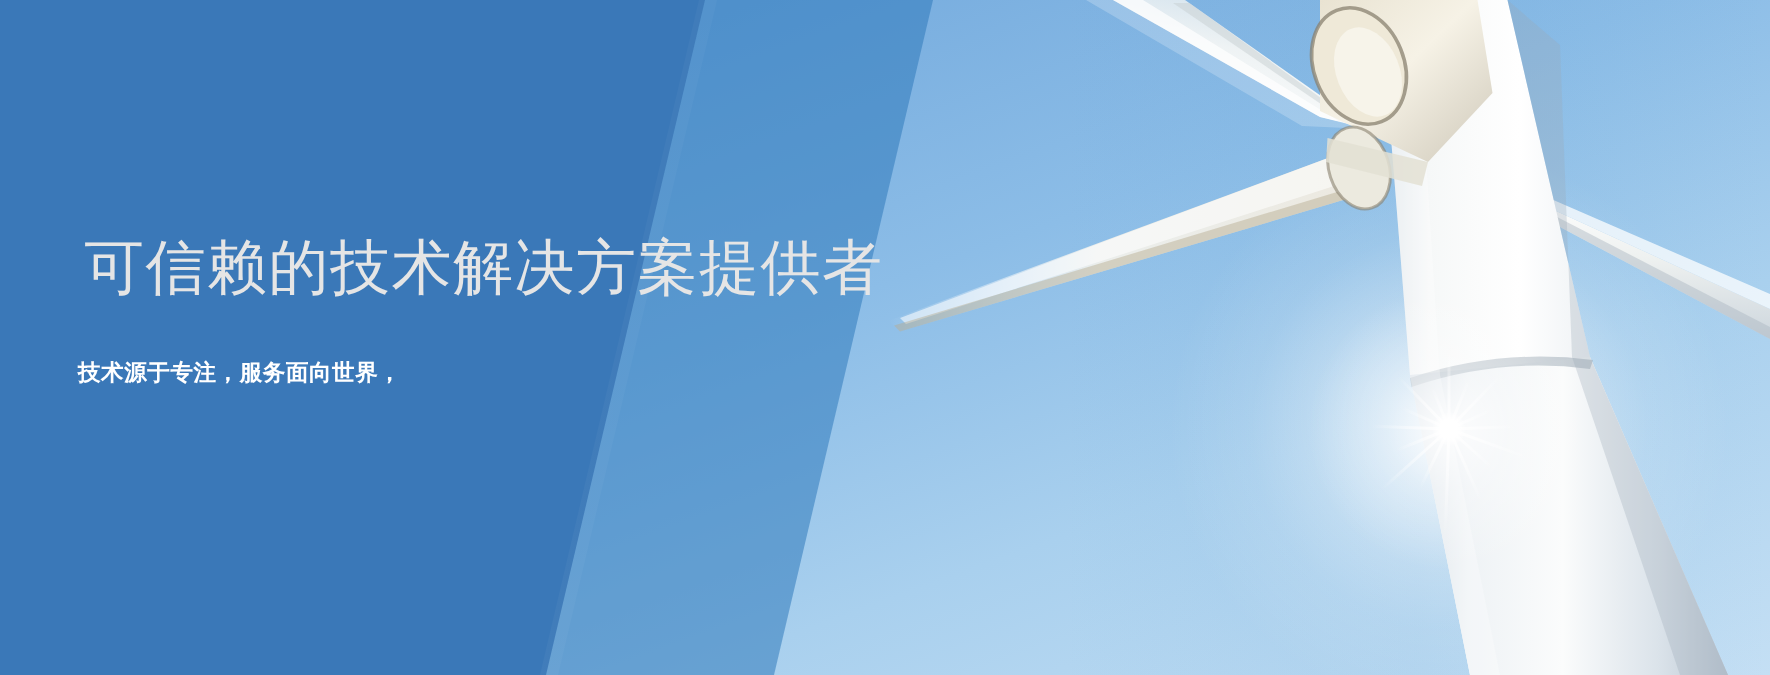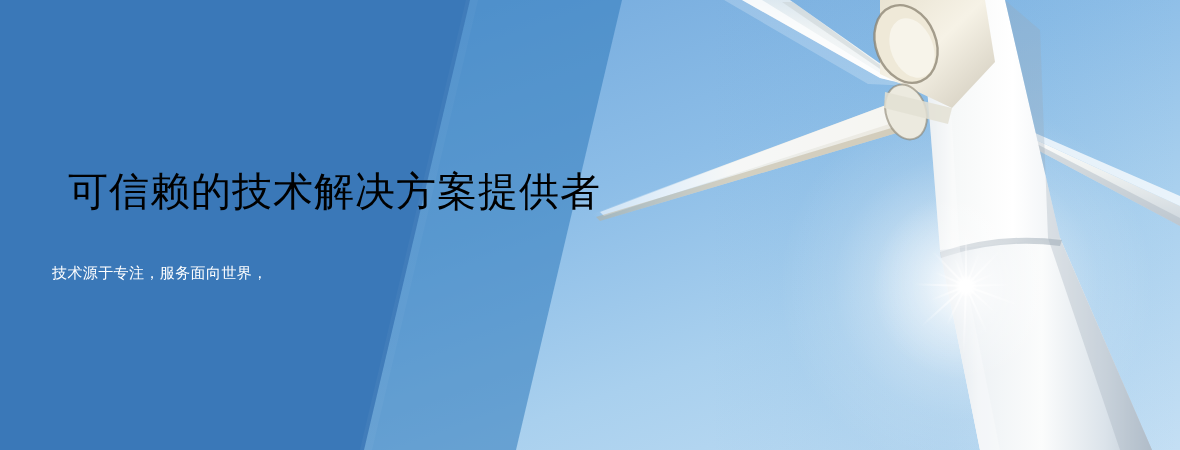--- a/index.html
+++ b/index.html
@@ -111,8 +111,8 @@
     width: 560px;
   }
   .headline {
-    margin: 16px;
-    color: #000000;
+    margin: 4px;
+    color: #e5e5e5;
     font-size: 40px;
     font-weight: 400;
     line-height: 50px;

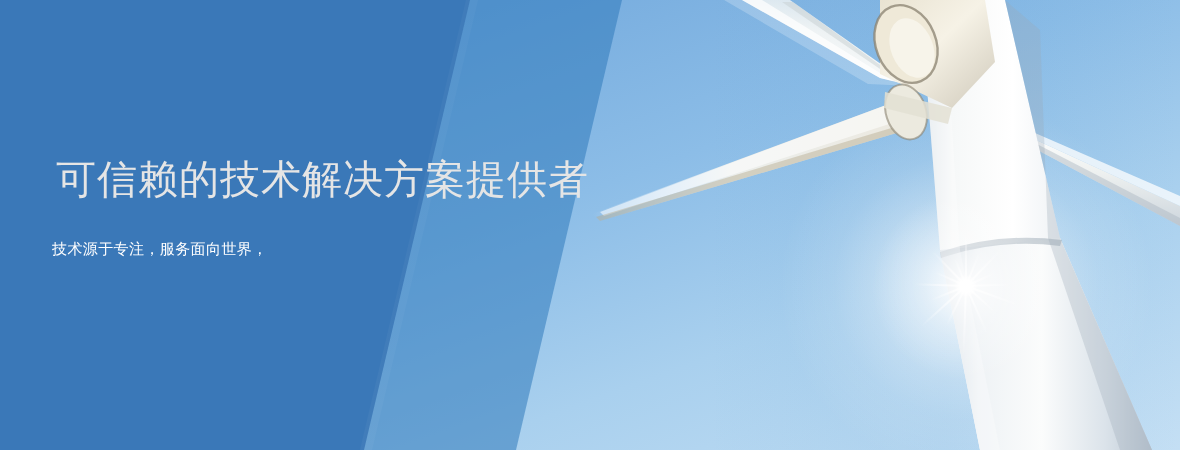--- a/index.html
+++ b/index.html
@@ -126,7 +126,7 @@
   .sub-line {
     color: #ffffff;
     font-size: 15px;
-    font-weight: 400;
+    font-weight: 700;
     line-height: 30px;
     letter-spacing: 0.4px;
     white-space: nowrap;

